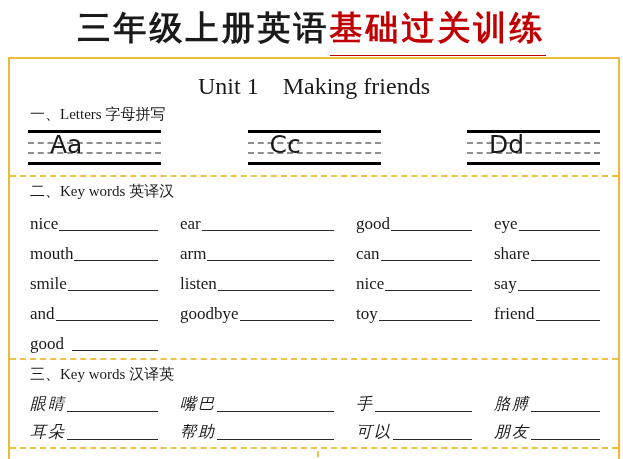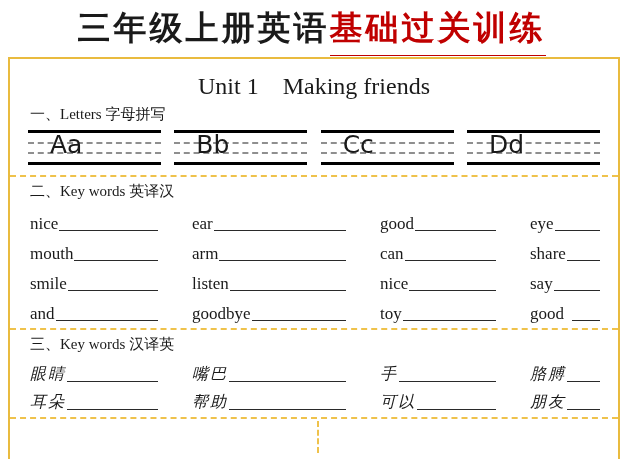--- a/index.html
+++ b/index.html
@@ -143,13 +143,6 @@
       <div class="ln ln-mid1"></div>
       <div class="ln ln-mid2"></div>
       <div class="ln ln-bottom"></div>
-      <span class="stave-letter">Bb</span>
-    </div>
-    <div class="stave">
-      <div class="ln ln-top"></div>
-      <div class="ln ln-mid1"></div>
-      <div class="ln ln-mid2"></div>
-      <div class="ln ln-bottom"></div>
       <span class="stave-letter">Cc</span>
     </div>
     <div class="stave">

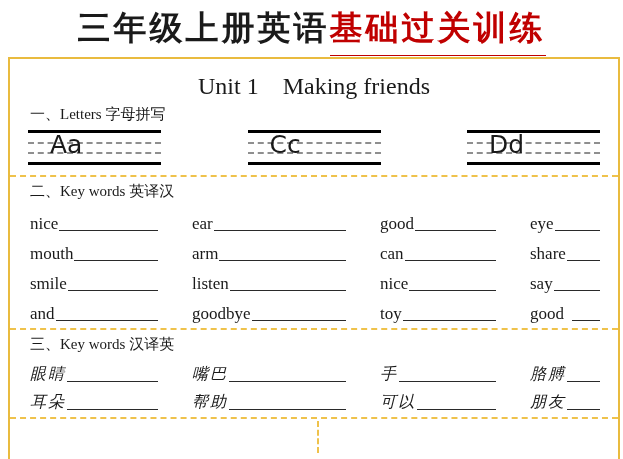--- a/index.html
+++ b/index.html
@@ -79,7 +79,7 @@
   .kw-grid {
     display: grid;
     grid-template-columns: 130px 156px 118px 1fr;
-    column-gap: 32px;
+    column-gap: 20px;
     margin: 2px 4px 0 8px;
   }
   .kw-cell {

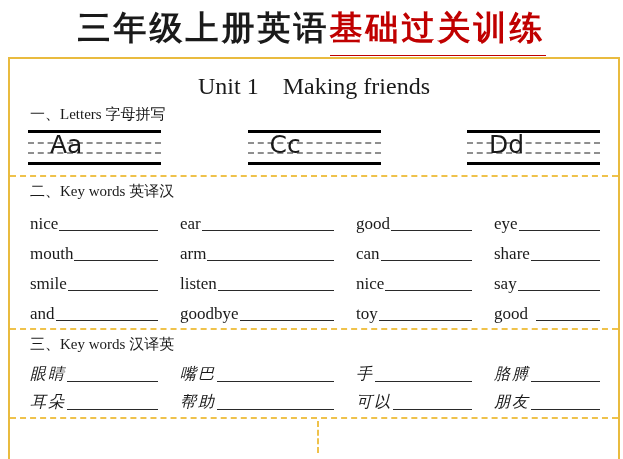--- a/index.html
+++ b/index.html
@@ -218,6 +218,10 @@
         <span>toy</span>
         <span class="blank"></span>
       </div>
+    <div class="kw-cell">
+        <span>friend</span>
+        <span class="blank"></span>
+      </div>
     <div class="kw-cell good-cell">
         <span>good</span>
         <span class="blank"></span>

